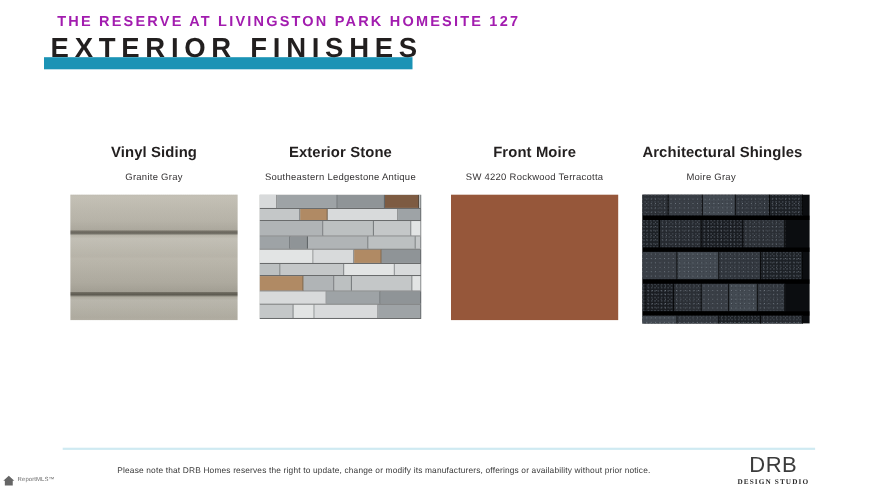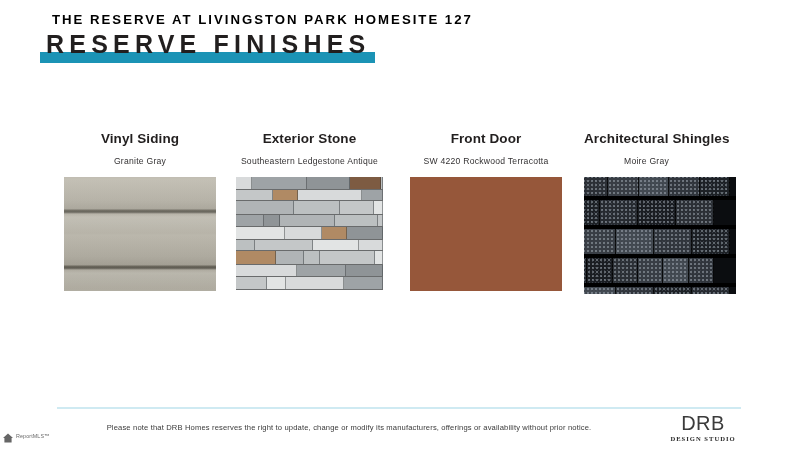--- a/index.html
+++ b/index.html
@@ -38,7 +38,7 @@
     font-size: 13.2px;
     letter-spacing: 2.0px;
     font-weight: 600;
-    color: #000000;
+    color: #a21caf;
     white-space: nowrap;
   }
   .title-wrap {

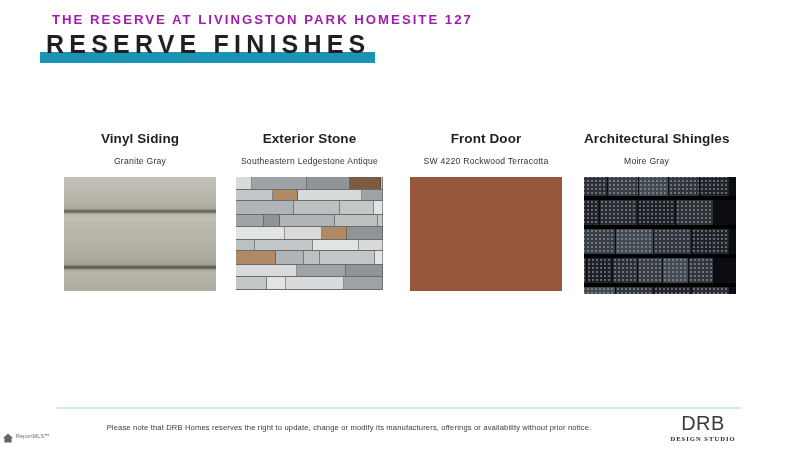--- a/index.html
+++ b/index.html
@@ -288,7 +288,7 @@
     <div class="kicker">THE RESERVE AT LIVINGSTON PARK HOMESITE 127</div>
     <div class="title-wrap">
       <div class="title-bar"></div>
-      <div class="title">RESERVE FINISHES</div>
+      <div class="title">EXTERIOR FINISHES</div>
     </div>
   </div>
 

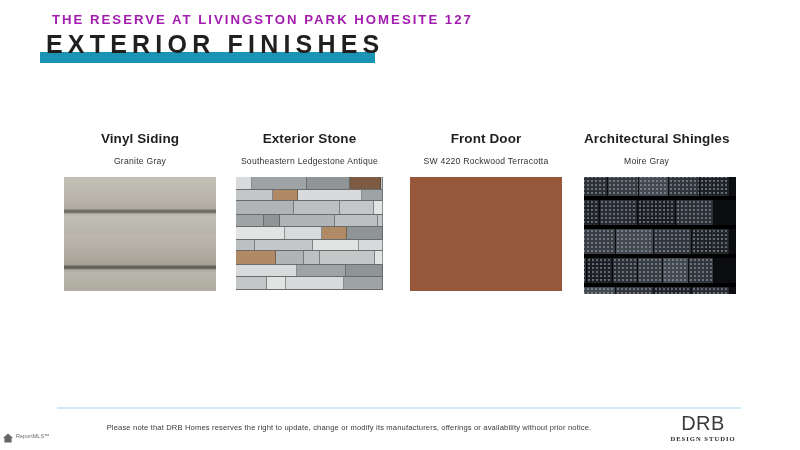--- a/index.html
+++ b/index.html
@@ -364,7 +364,7 @@
     </div>
 
     <div class="item item-2">
-      <div class="item-title">Front Door</div>
+      <div class="item-title">Front Moire</div>
       <div class="item-sub">SW 4220 Rockwood Terracotta</div>
       <div class="swatch tex-door" id="door-swatch"></div>
     </div>

